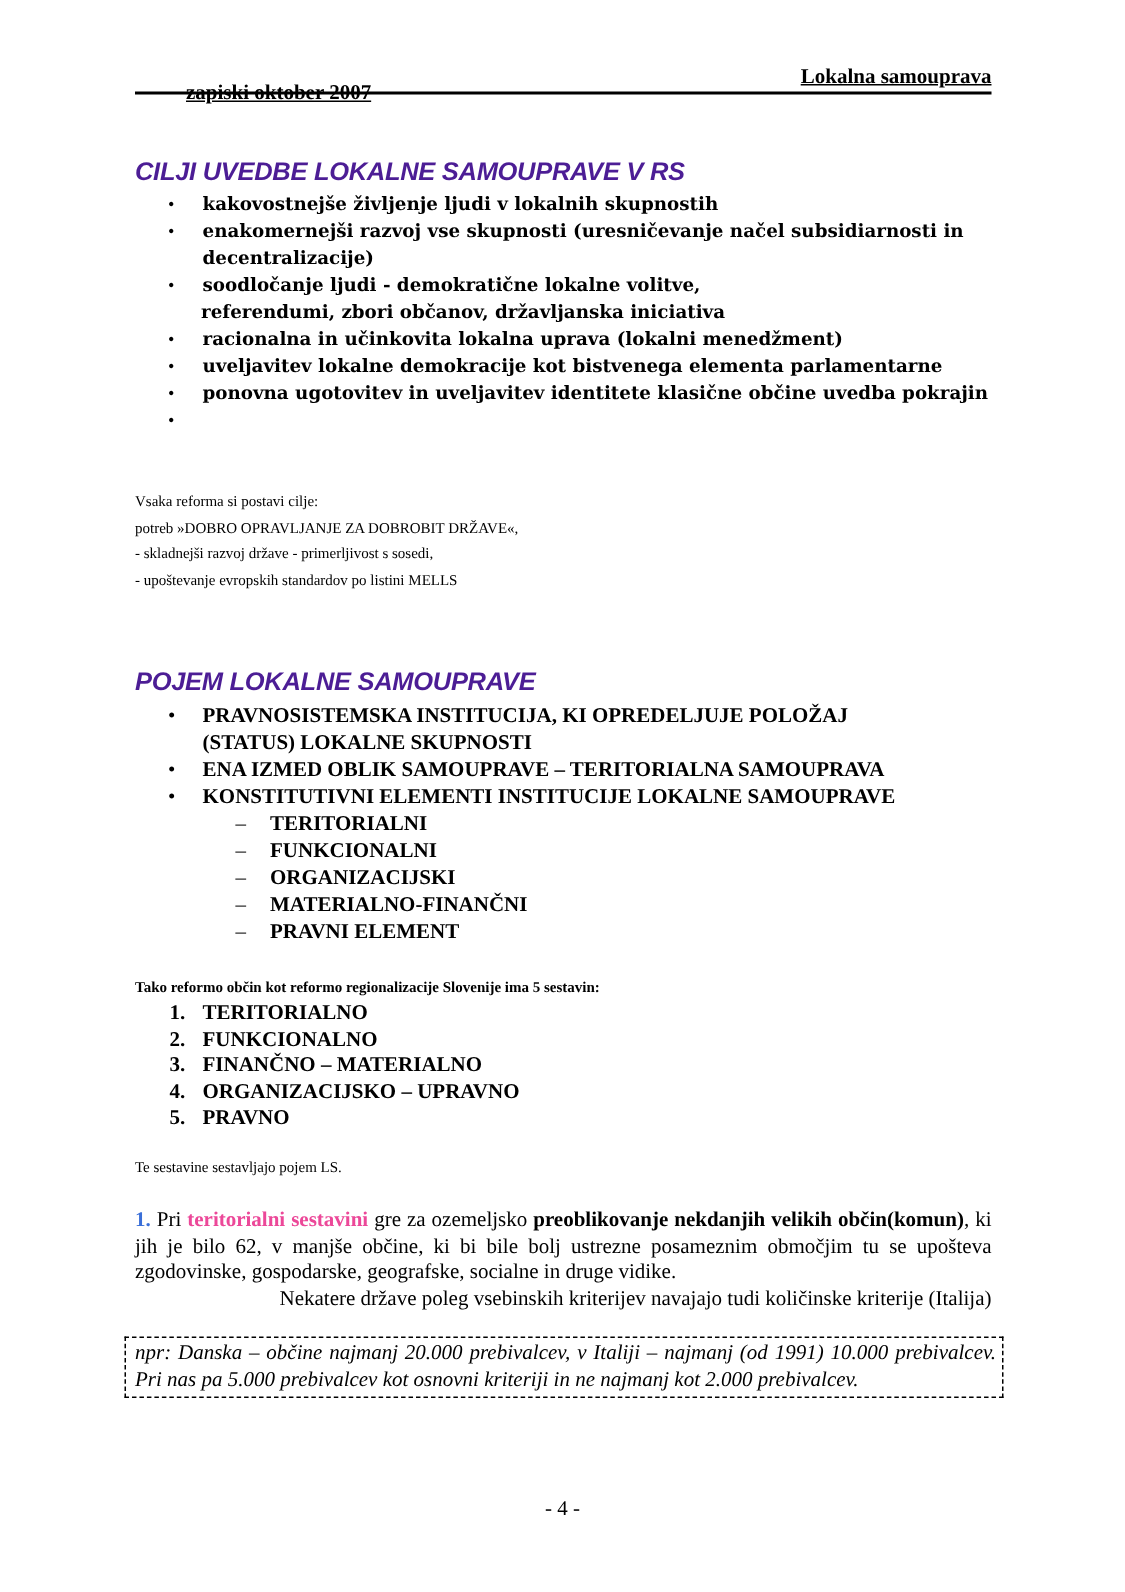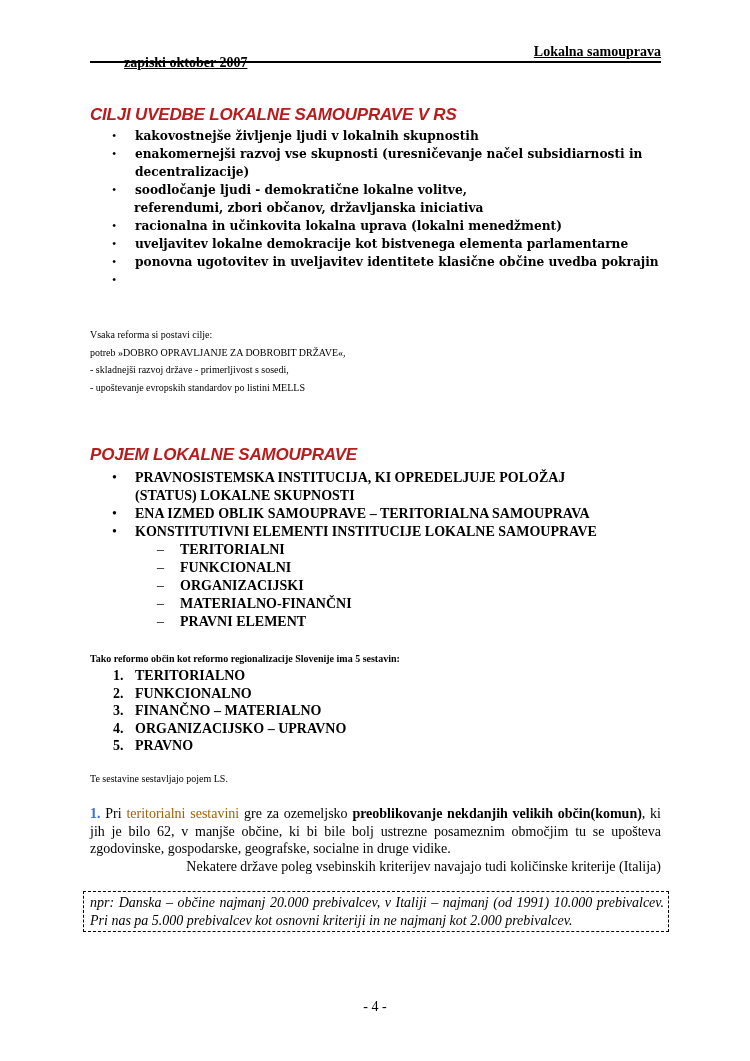--- a/index.html
+++ b/index.html
@@ -12,7 +12,7 @@
   .header .r { position: absolute; right: 0; top: 0; text-decoration: underline; }
 
   .h-red { position: absolute; left: 90px; font-family: "Liberation Sans", sans-serif;
-           font-weight: bold; font-style: italic; font-size: 17px; color: #b91c1c; letter-spacing: -0.2px; }
+           font-weight: bold; font-style: italic; font-size: 17px; color: #4c1d95; letter-spacing: -0.2px; }
 
   ul.bul { position: absolute; left: 90px; margin: 0; padding: 0; list-style: none;
            font-family: "DejaVu Serif", "Liberation Serif", serif; font-weight: bold; font-size: 12.2px; line-height: 18px; width: 571px; }

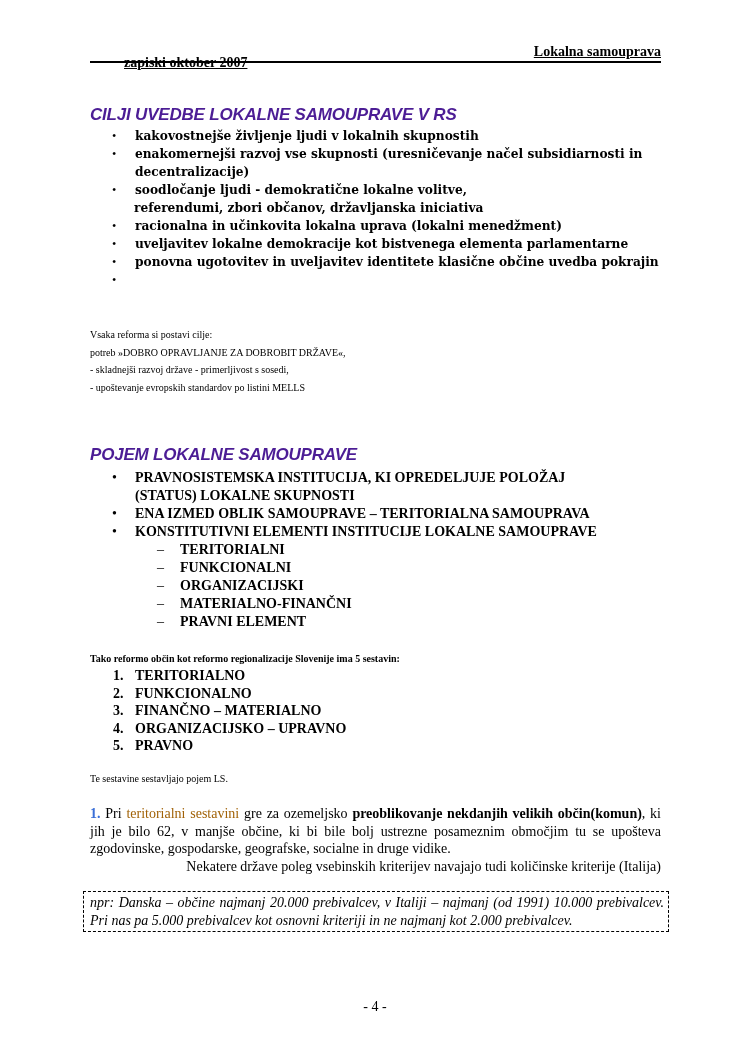--- a/index.html
+++ b/index.html
@@ -39,7 +39,7 @@
           font-size: 14px; line-height: 17.5px; text-align: justify; }
   .just p { margin: 0; }
   .c-num { color: #3a6fd8; font-weight: bold; }
-  .c-blue { color: #a16207; font-weight: normal; }
+  .c-blue { color: #ec4899; font-weight: bold; }
   .bold { font-weight: bold; }
 
   .note { position: absolute; left: 83px; top: 891px; width: 574px; border: 1px dashed #000;

